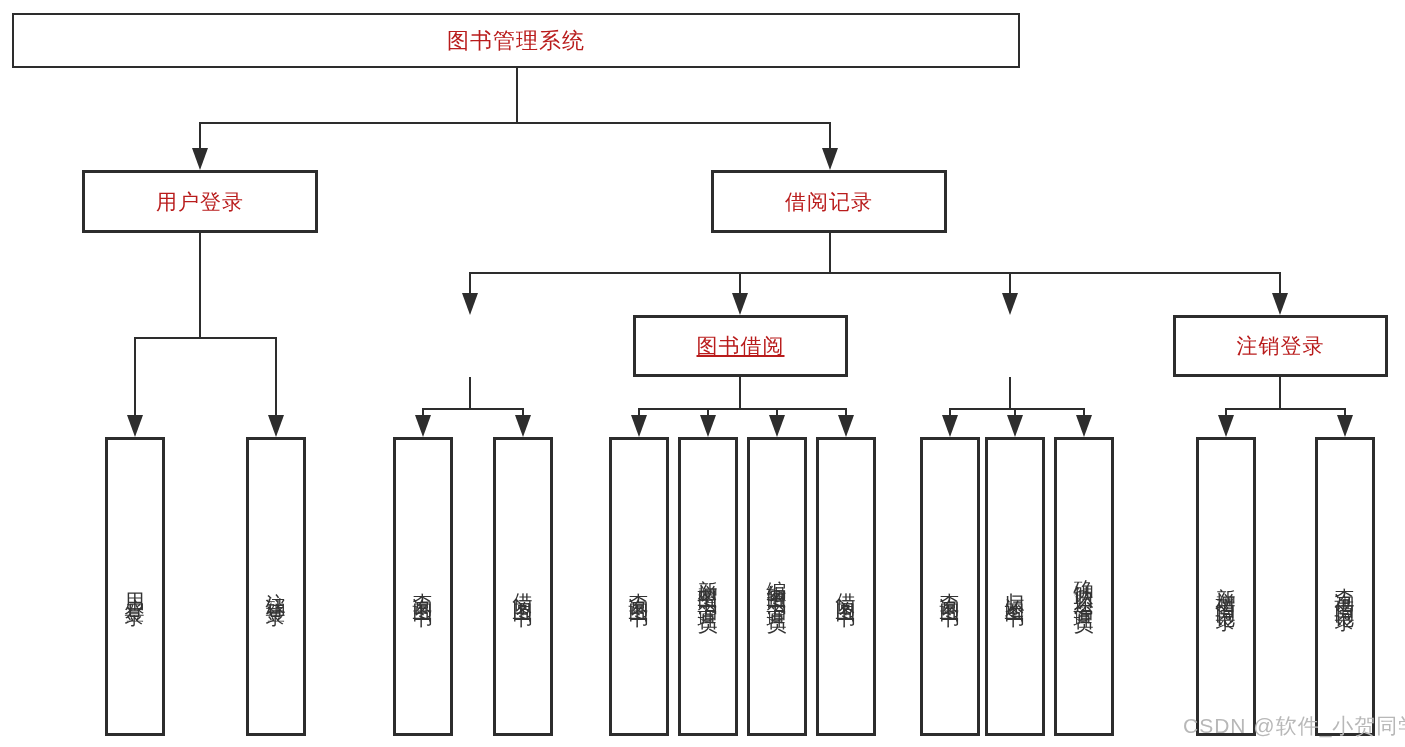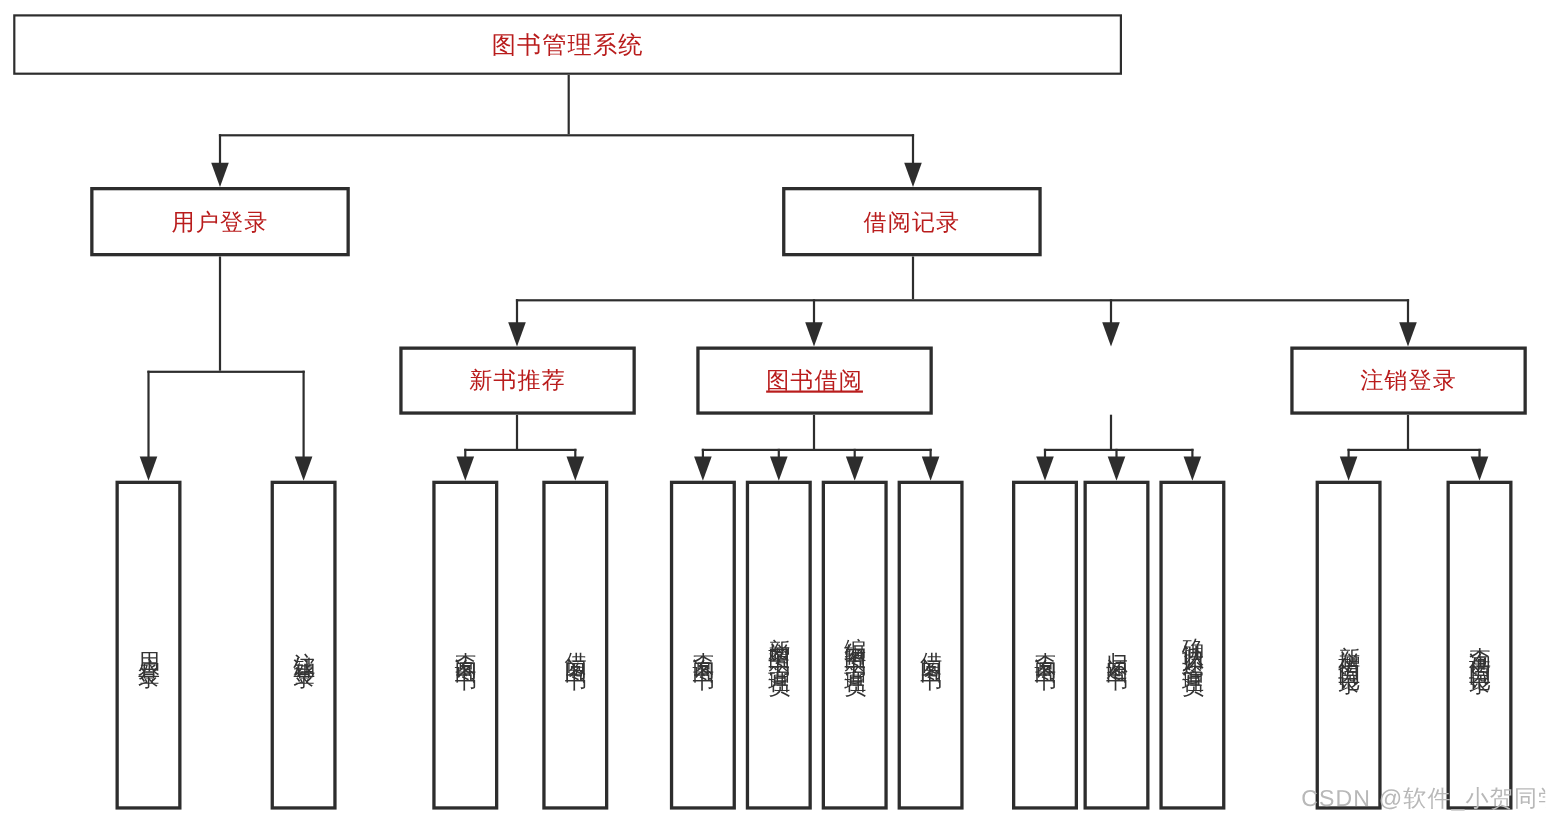--- a/index.html
+++ b/index.html
@@ -78,7 +78,6 @@
   <div class="hbox" style="left:82px; top:170px; width:236px; height:63px;">用户登录</div>
   <div class="hbox" style="left:711px; top:170px; width:236px; height:63px;">借阅记录</div>
 
-  <div class="hbox" style="left:363px; top:315px; width:215px; height:62px;">新书推荐</div>
   <div class="hbox" style="left:633px; top:315px; width:215px; height:62px;text-decoration:underline;">图书借阅</div>
   <div class="hbox" style="left:1173px; top:315px; width:215px; height:62px;">注销登录</div>
 

